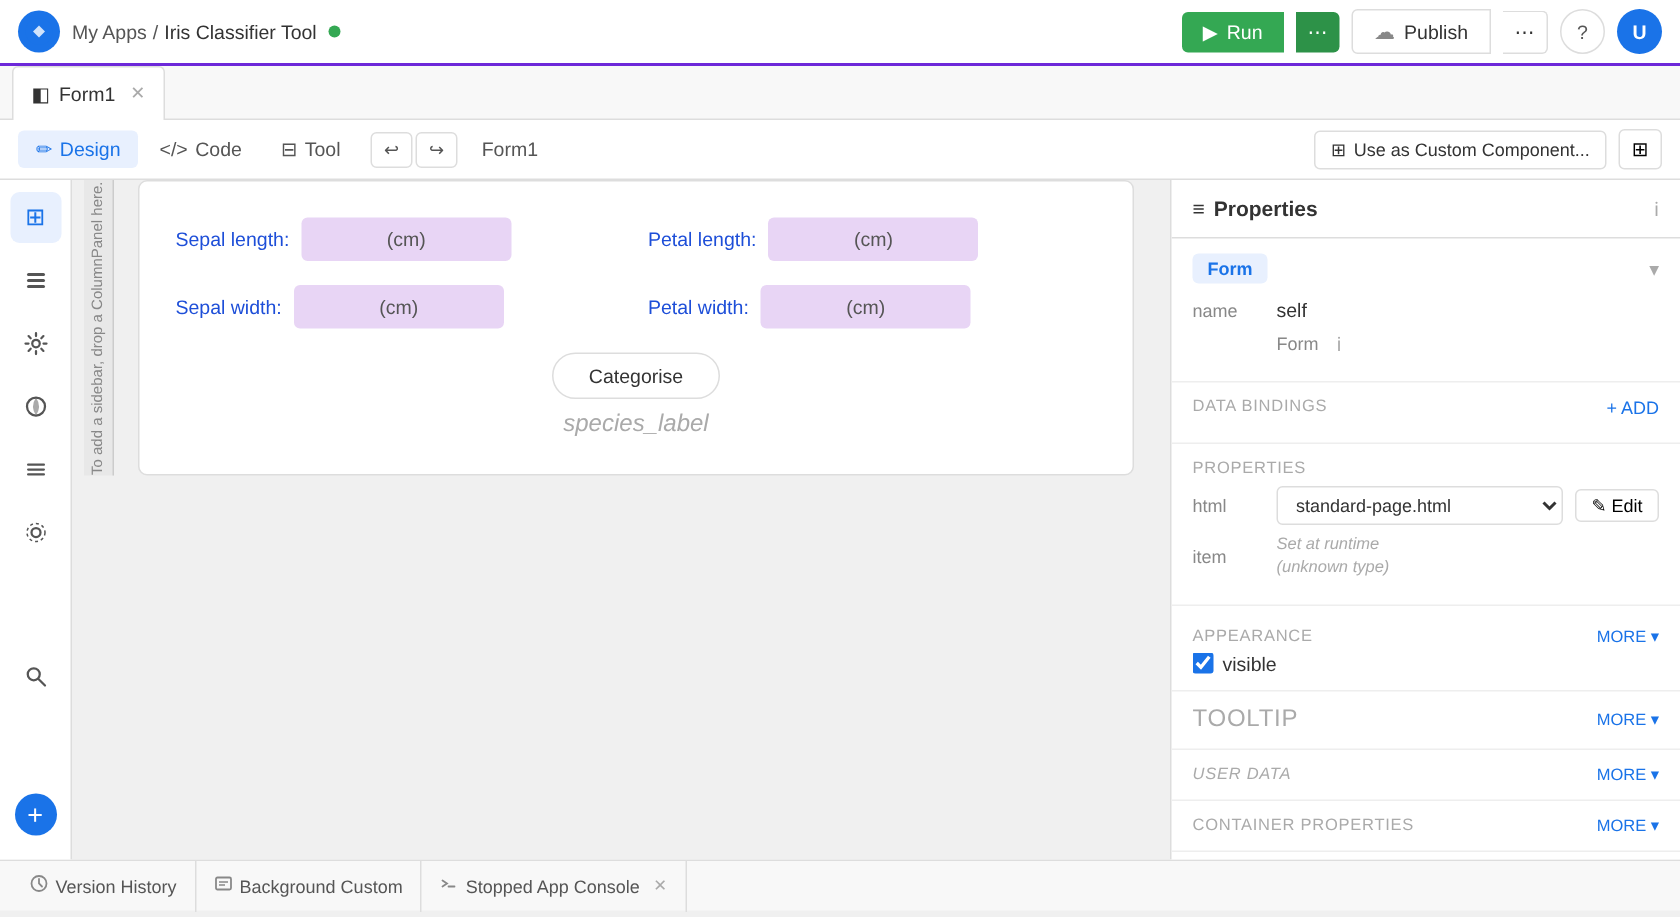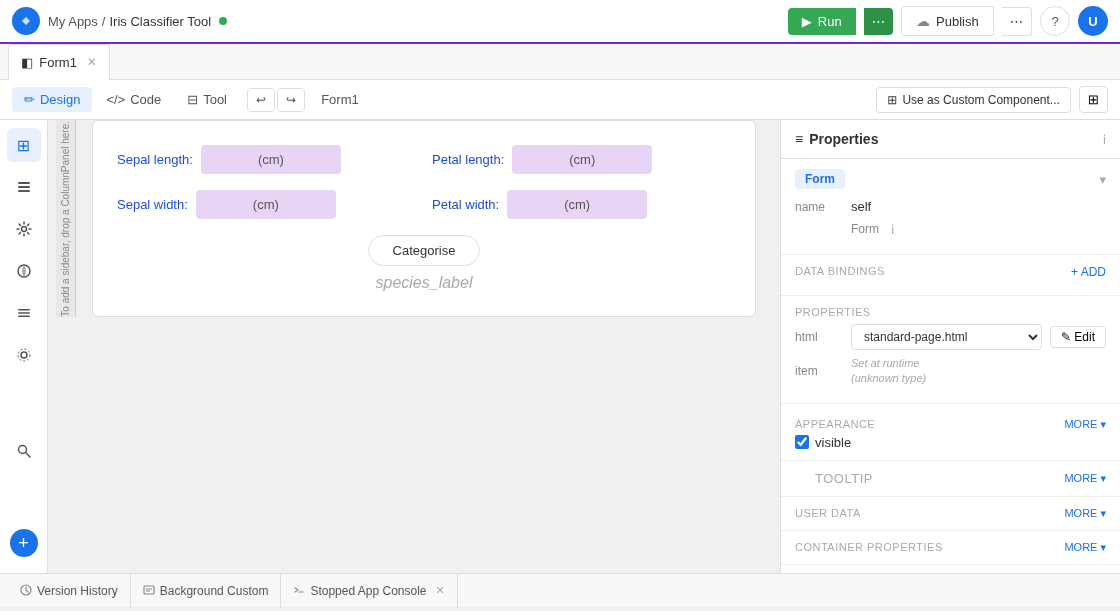--- a/index.html
+++ b/index.html
@@ -311,7 +311,7 @@
 
     <div class="panel-section" style="padding:6px 14px;">
       <div class="appearance-row">
-        <span style="font-size:13px; color:#aaa; text-transform:uppercase; letter-spacing:0.5px;margin-left:20px;">TOOLTIP</span>
+        <span style="font-size:16px; color:#aaa; text-transform:uppercase; letter-spacing:0.5px;">TOOLTIP</span>
         <button class="more-btn">MORE ▾</button>
       </div>
     </div>

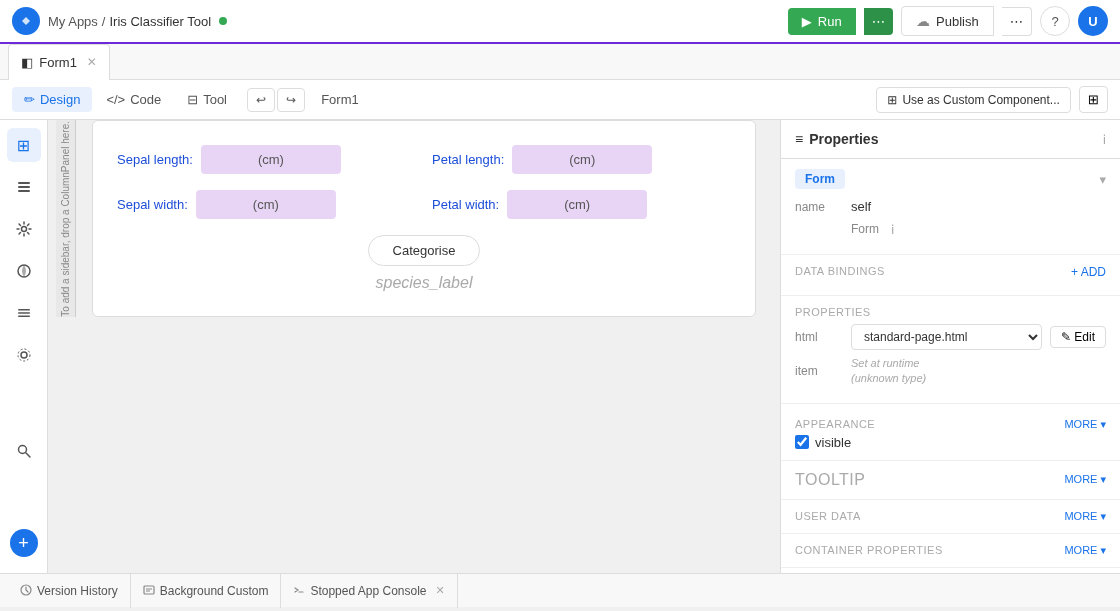--- a/index.html
+++ b/index.html
@@ -318,7 +318,7 @@
 
     <div class="panel-section" style="padding:6px 14px;">
       <div class="appearance-row">
-        <span style="font-size:11px; color:#aaa; text-transform:uppercase; letter-spacing:0.5px;">USER DATA</span>
+        <span style="font-size:11px; color:#aaa; text-transform:uppercase; letter-spacing:0.5px;font-style:italic;">USER DATA</span>
         <button class="more-btn">MORE ▾</button>
       </div>
     </div>

